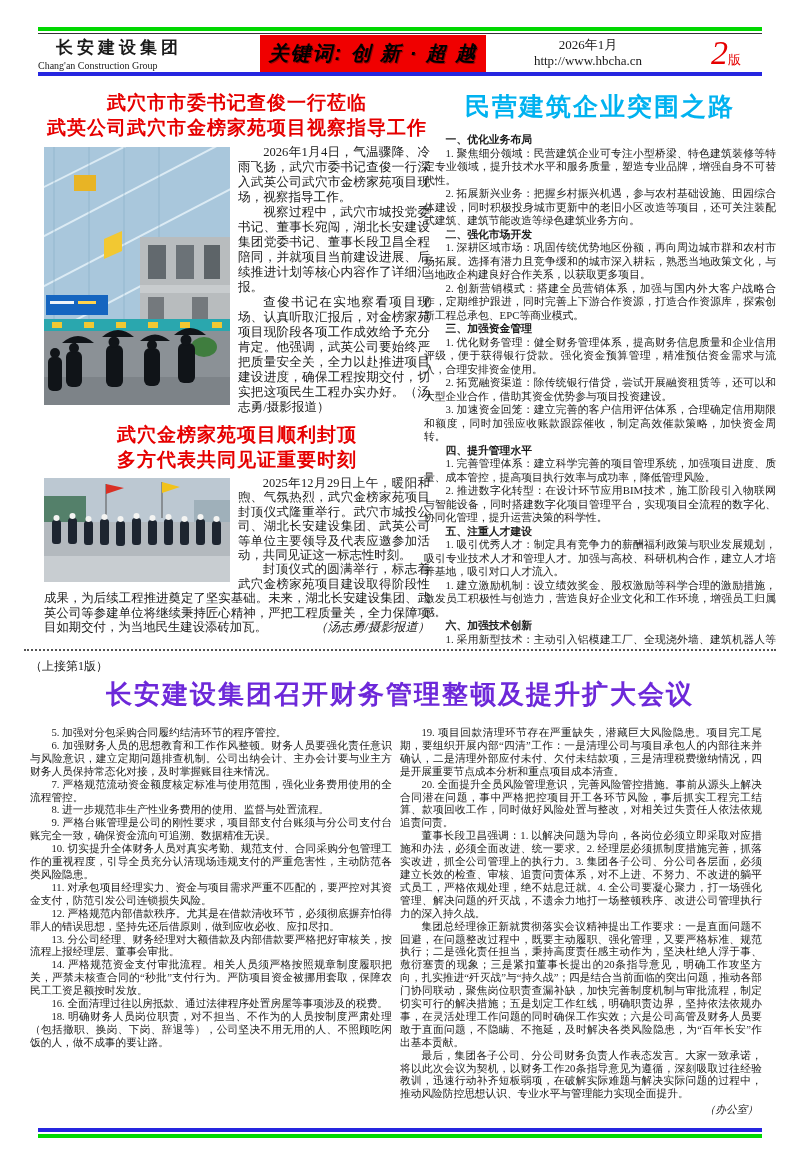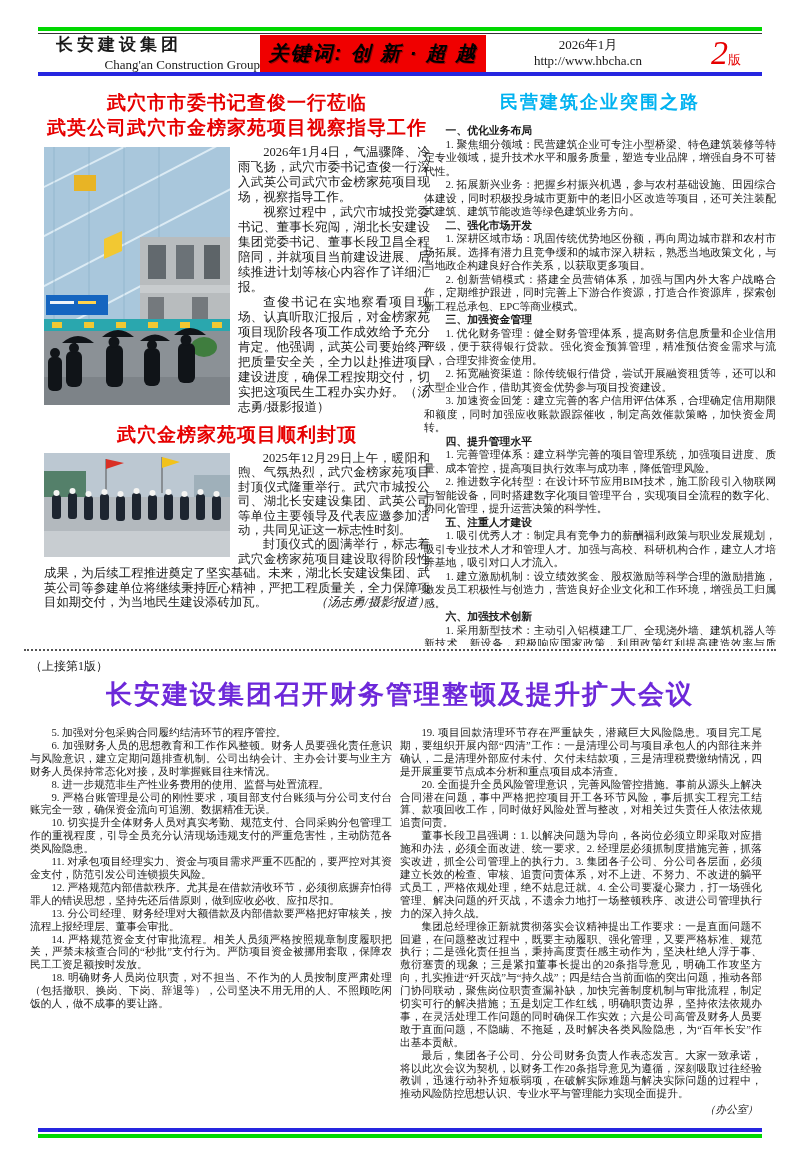--- a/index.html
+++ b/index.html
@@ -19,7 +19,7 @@
             display:flex; align-items:center; }
   .masthead { width:222px; }
   .masthead-cn { font-size:17px; font-weight:bold; letter-spacing:4px; padding-left:18px; }
-  .masthead-en { font-size:13px; margin-top:1px;text-align:right; }
+  .masthead-en { font-size:10px; margin-top:1px; }
   .kw-banner { width:226px; height:37px; background:#f00000; color:#000000;
                font-weight:bold; font-size:20px; display:flex; align-items:center;
                justify-content:center; letter-spacing:2px;

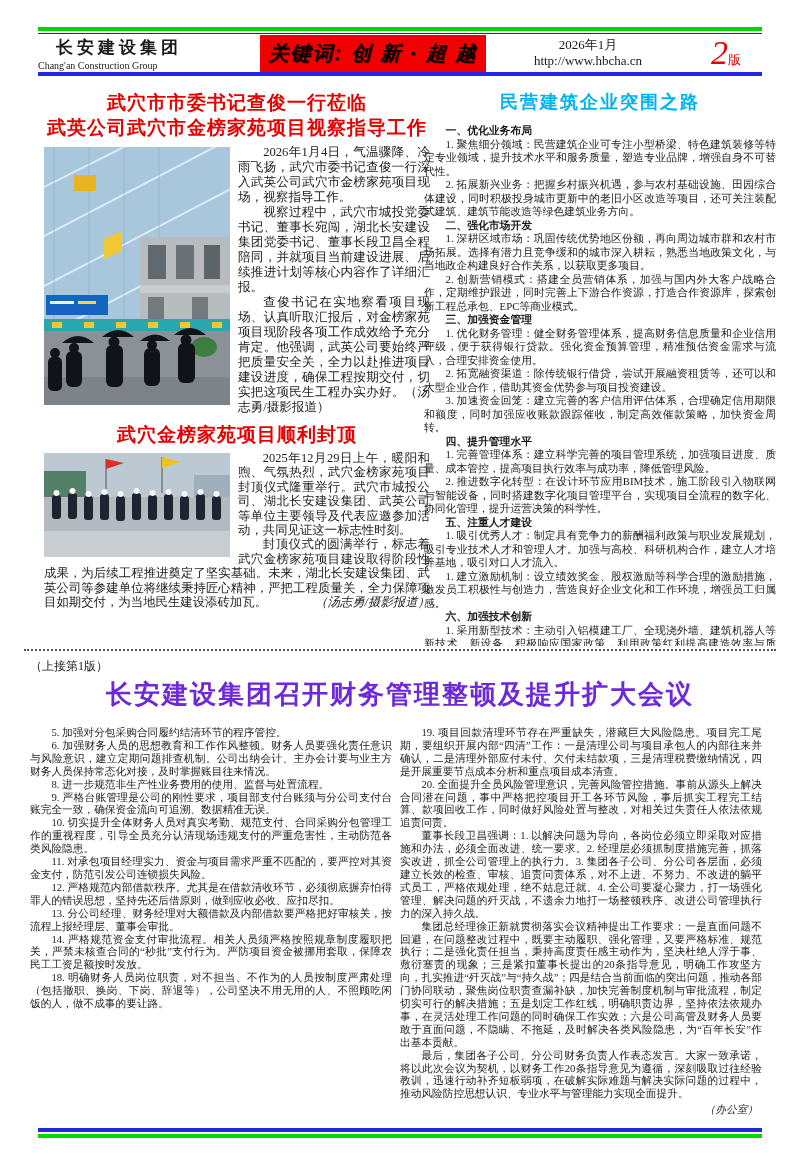--- a/index.html
+++ b/index.html
@@ -42,7 +42,7 @@
   .photo1 { float:left; width:186px; height:258px; margin:2px 8px 2px 0; }
   .photo2 { float:left; width:186px; height:104px; margin:2px 8px 2px 0; }
   .byline-line { text-align:right; font-style:italic; margin-top:-14.4px; }
-  .cyan-title { color:#00b2f0; font-weight:bold; font-size:18px; letter-spacing:2px;
+  .cyan-title { color:#00b2f0; font-weight:bold; font-size:25px; letter-spacing:2px;
                 text-align:center; margin:6px 0 10px 0;
                 font-family:Liberation Mono, monospace; }
   .col3-body { font-size:10.8px; line-height:13.5px; text-align:justify; }

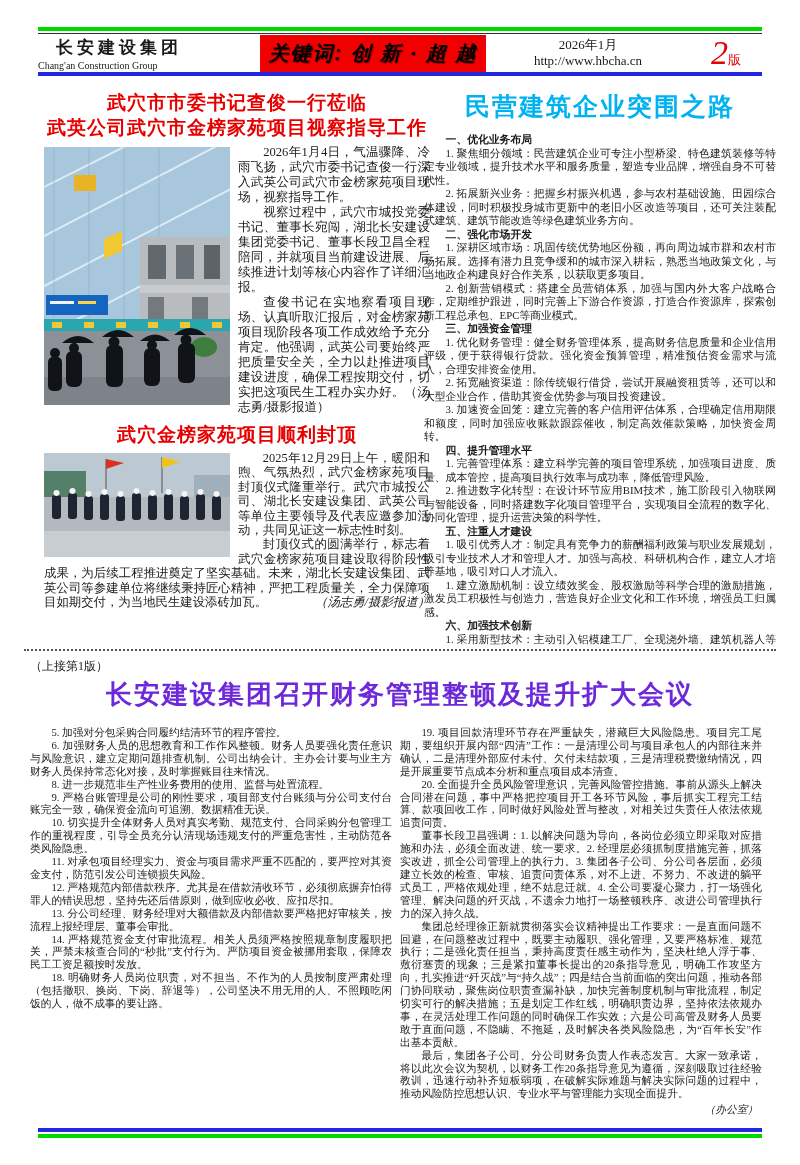--- a/index.html
+++ b/index.html
@@ -153,6 +153,7 @@
     </div>
 
     <div class="headline-red hl2">武穴金榜家苑项目顺利封顶</div>
+    <div class="headline-red">多方代表共同见证重要时刻</div>
 
     <div class="art-body2">
       <svg class="photo2" viewBox="0 0 186 104" xmlns="http://www.w3.org/2000/svg">

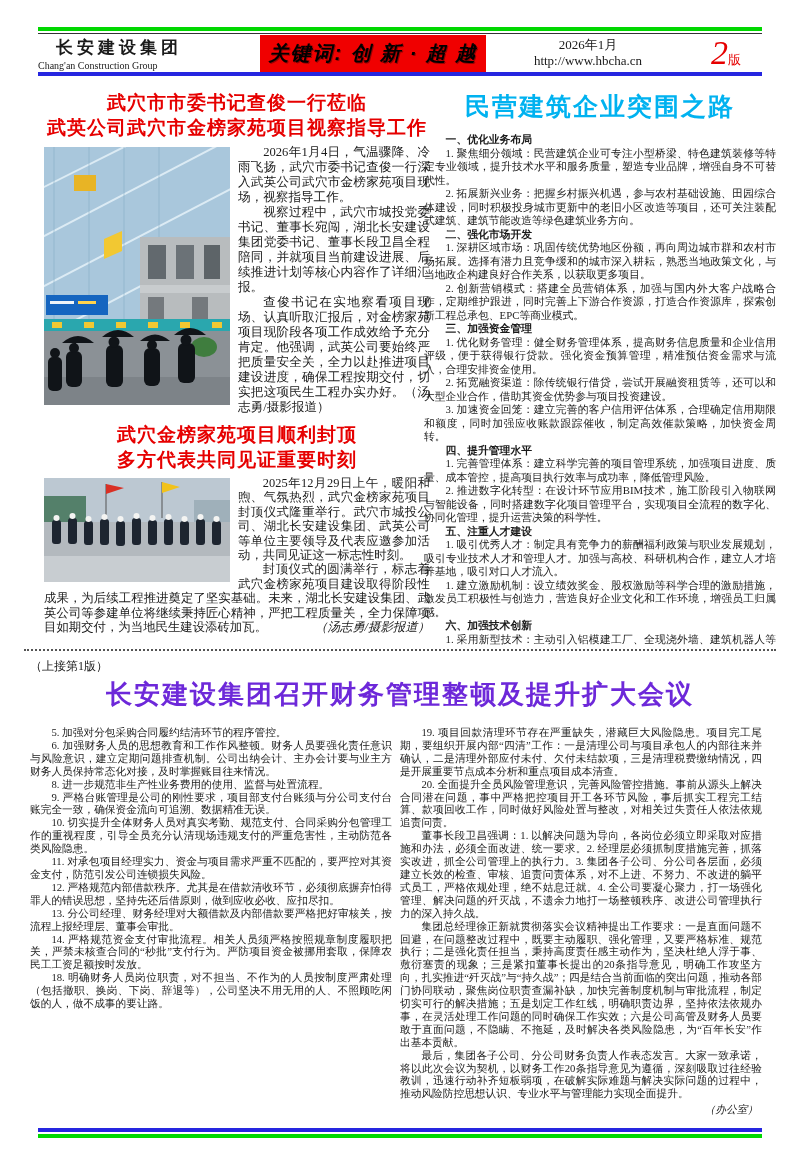--- a/index.html
+++ b/index.html
@@ -236,6 +236,7 @@
       <div class="bcol">
         <p class="p">5. 加强对分包采购合同履约结清环节的程序管控。</p>
         <p class="p">6. 加强财务人员的思想教育和工作作风整顿。财务人员要强化责任意识与风险意识，建立定期问题排查机制。公司出纳会计、主办会计要与业主方财务人员保持常态化对接，及时掌握账目往来情况。</p>
+        <p class="p">7. 严格规范流动资金额度核定标准与使用范围，强化业务费用使用的全流程管控。</p>
         <p class="p">8. 进一步规范非生产性业务费用的使用、监督与处置流程。</p>
         <p class="p">9. 严格台账管理是公司的刚性要求，项目部支付台账须与分公司支付台账完全一致，确保资金流向可追溯、数据精准无误。</p>
         <p class="p">10. 切实提升全体财务人员对真实考勤、规范支付、合同采购分包管理工作的重视程度，引导全员充分认清现场违规支付的严重危害性，主动防范各类风险隐患。</p>

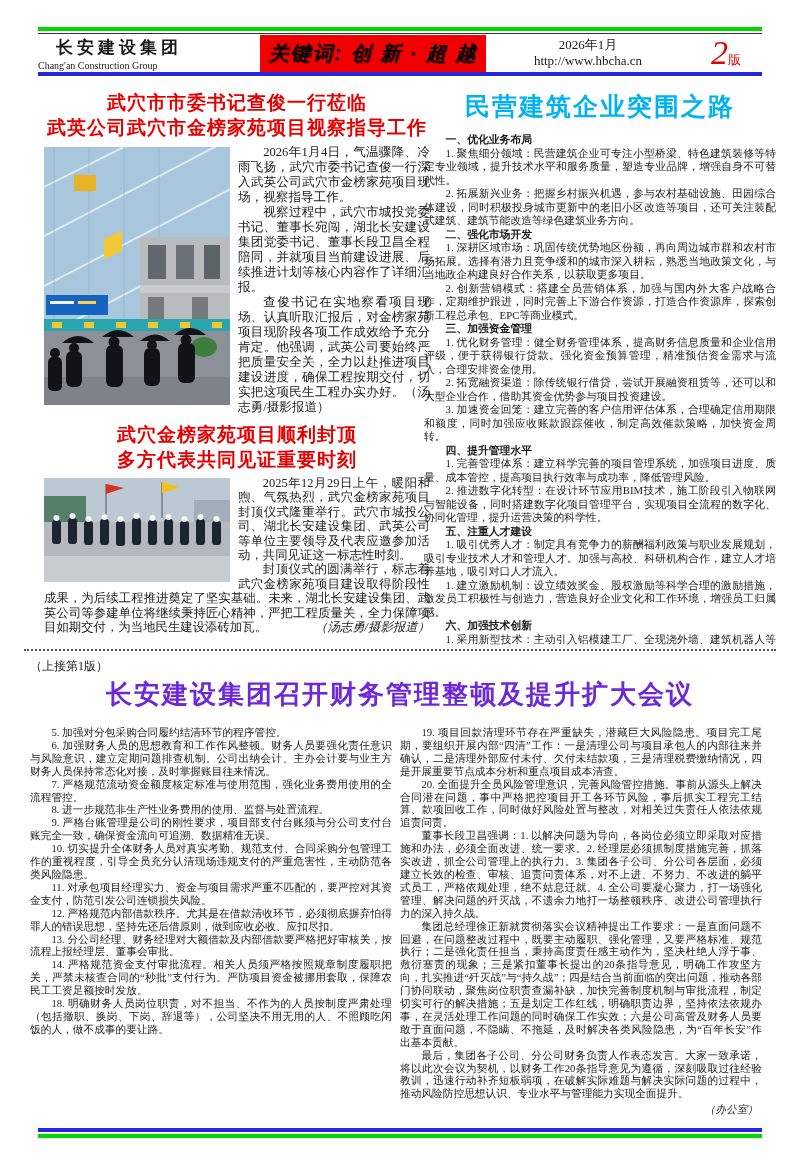--- a/index.html
+++ b/index.html
@@ -244,6 +244,7 @@
         <p class="p">12. 严格规范内部借款秩序。尤其是在借款清收环节，必须彻底摒弃怕得罪人的错误思想，坚持先还后借原则，做到应收必收、应扣尽扣。</p>
         <p class="p">13. 分公司经理、财务经理对大额借款及内部借款要严格把好审核关，按流程上报经理层、董事会审批。</p>
         <p class="p">14. 严格规范资金支付审批流程。相关人员须严格按照规章制度履职把关，严禁未核查合同的“秒批”支付行为。严防项目资金被挪用套取，保障农民工工资足额按时发放。</p>
+        <p class="p">16. 全面清理过往以房抵款、通过法律程序处置房屋等事项涉及的税费。</p>
         <p class="p">18. 明确财务人员岗位职责，对不担当、不作为的人员按制度严肃处理（包括撤职、换岗、下岗、辞退等），公司坚决不用无用的人、不照顾吃闲饭的人，做不成事的要让路。</p>
       </div>
       <div class="bcol">

